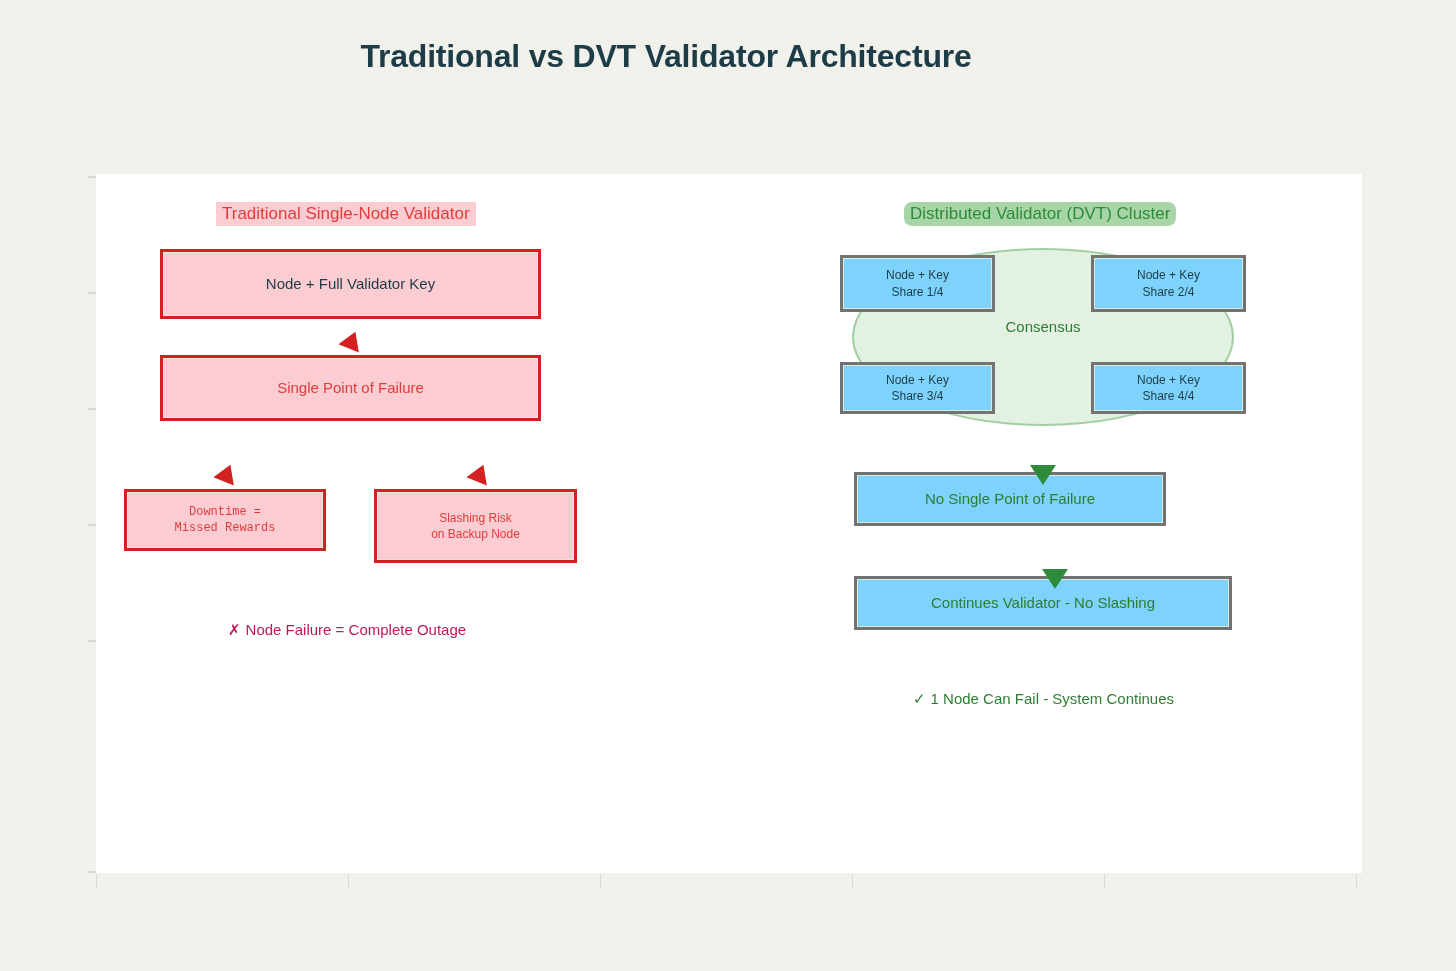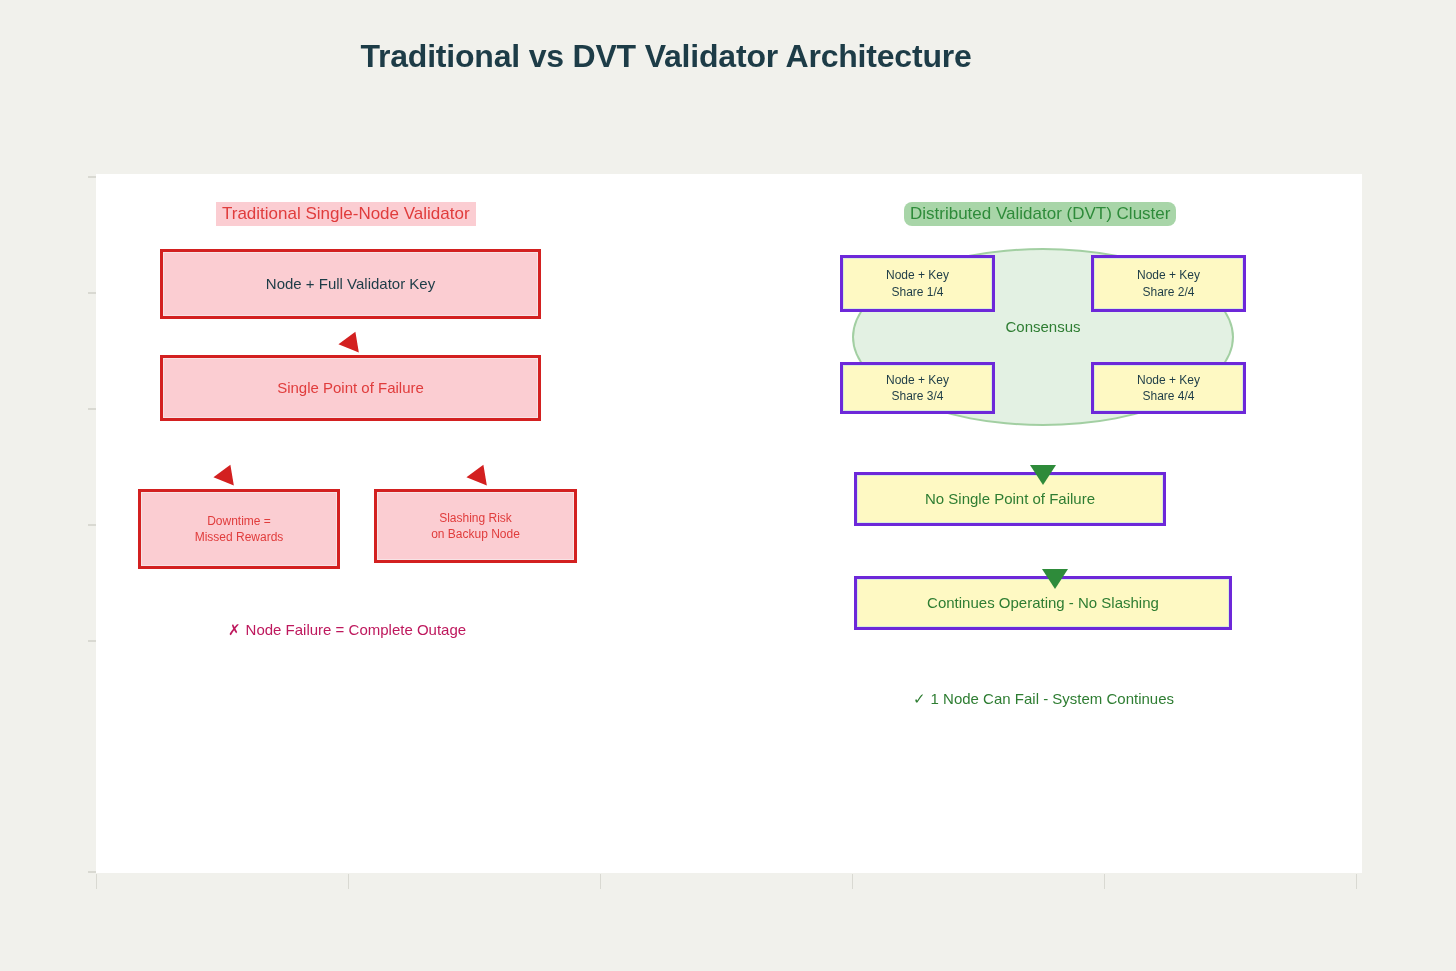--- a/index.html
+++ b/index.html
@@ -99,8 +99,8 @@
     box-shadow: inset 0 0 0 1px #f7e3e5;
   }
   .box-green {
-    background: #fef9c3;
-    border: 3px solid #6d28d9;
+    background: #7dd3fc;
+    border: 3px solid #737373;
     box-shadow: inset 0 0 0 1px #d9ecd9;
   }
   .txt-dark { color: #1d3c47; font-size: 15px; }

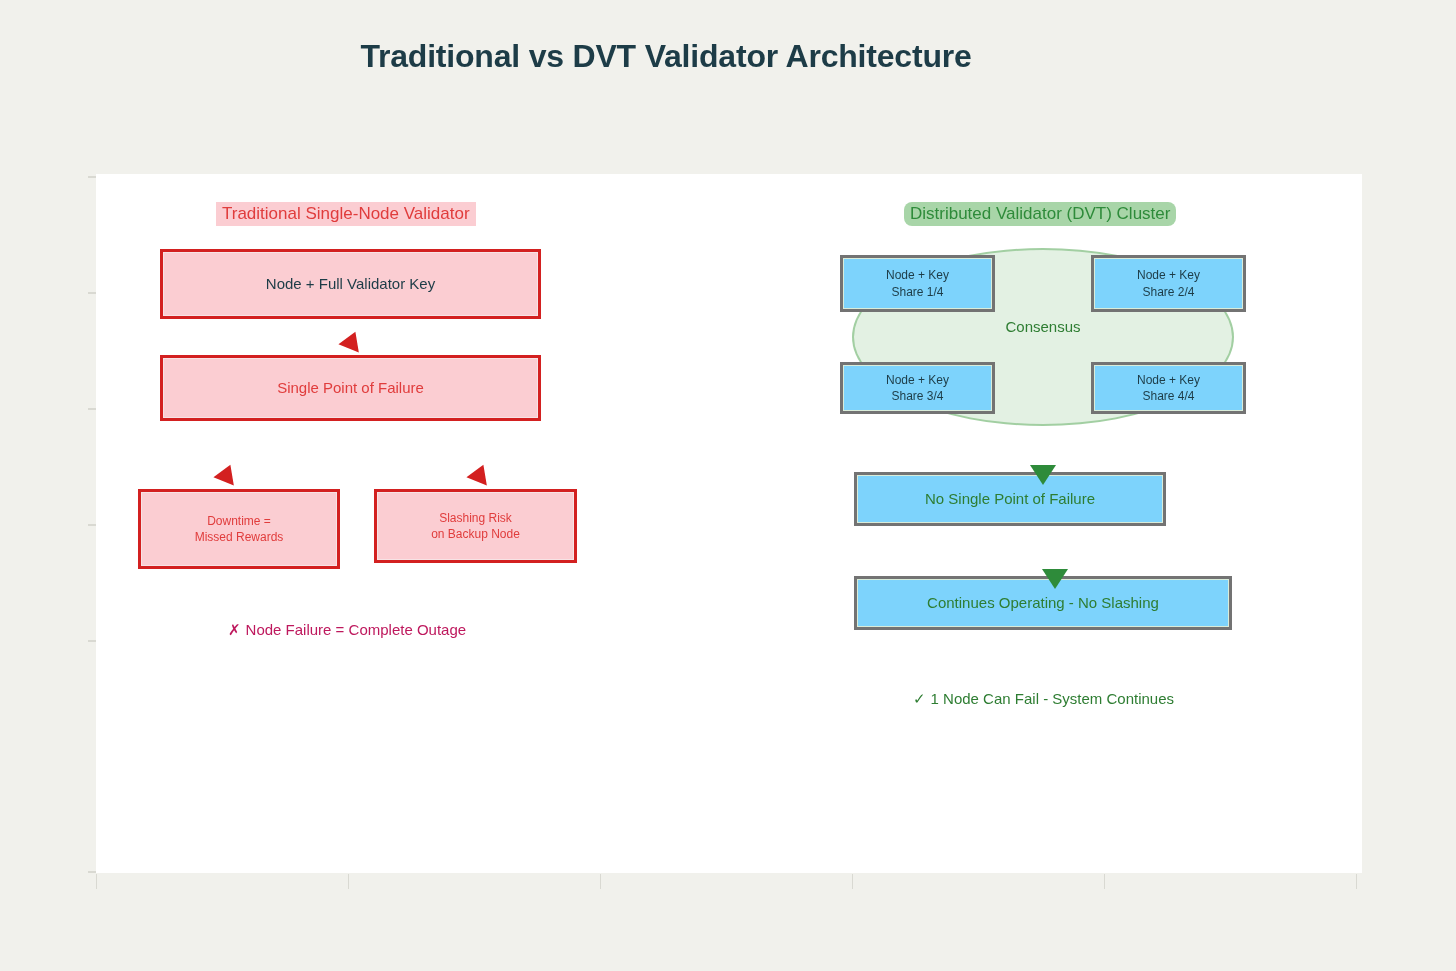--- a/index.html
+++ b/index.html
@@ -111,7 +111,7 @@
   
   #box-node-key       { left: 160px; top: 249px; width: 381px; height: 70px; }
   #box-spof           { left: 160px; top: 355px; width: 381px; height: 66px; }
-  #box-downtime       { left: 138px; top: 489px; width: 202px; height: 80px; }
+  #box-downtime       { left: 124px; top: 489px; width: 202px; height: 62px; font-family: Liberation Mono, monospace; }
   #box-slashing       { left: 374px; top: 489px; width: 203px; height: 74px; }
 
   

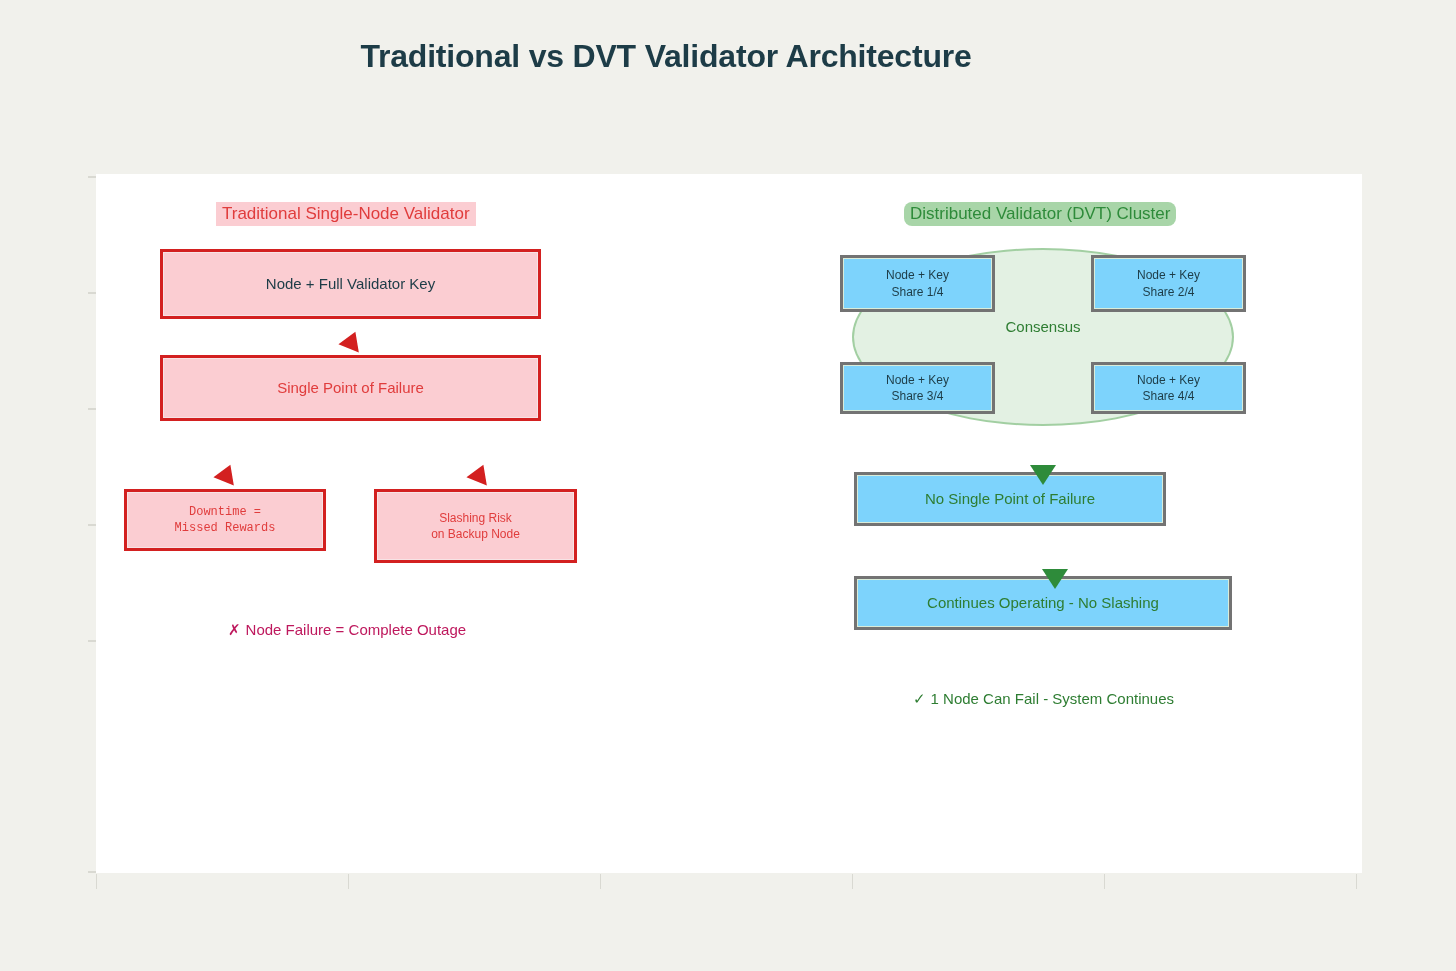--- a/index.html
+++ b/index.html
@@ -282,7 +282,7 @@
 </div>
 
 <div class="box box-green" id="box-continues">
-  <span class="txt-green">Continues Operating - No Slashing</span>
+  <span class="txt-green">Continues Validator - No Slashing</span>
 </div>
 
 <div class="arrow arrow-down-green" id="arrow-d"></div>

